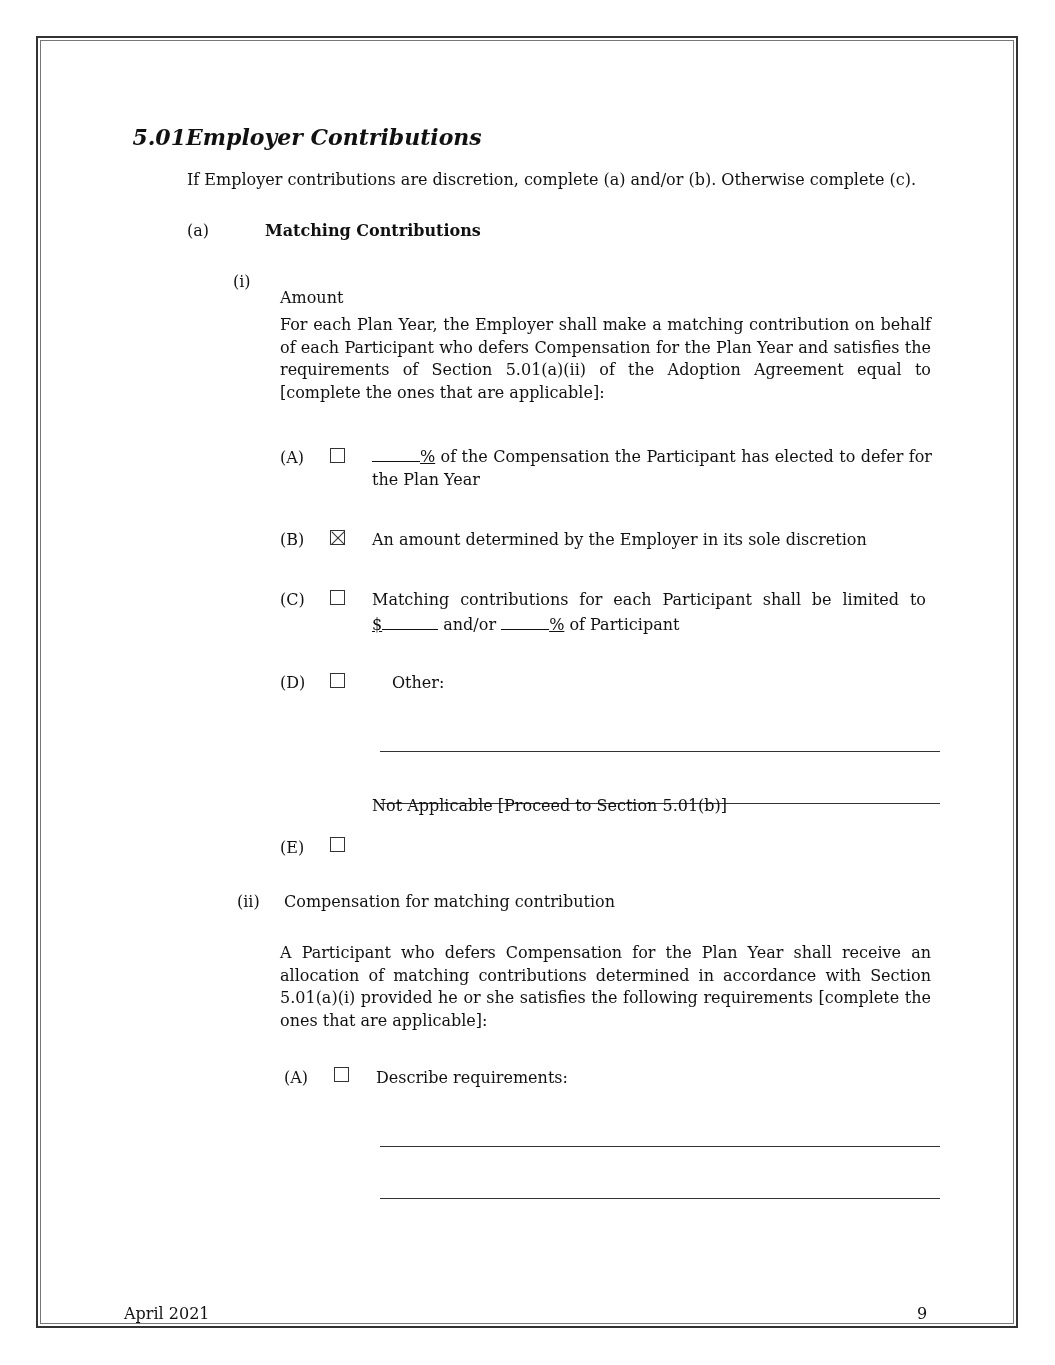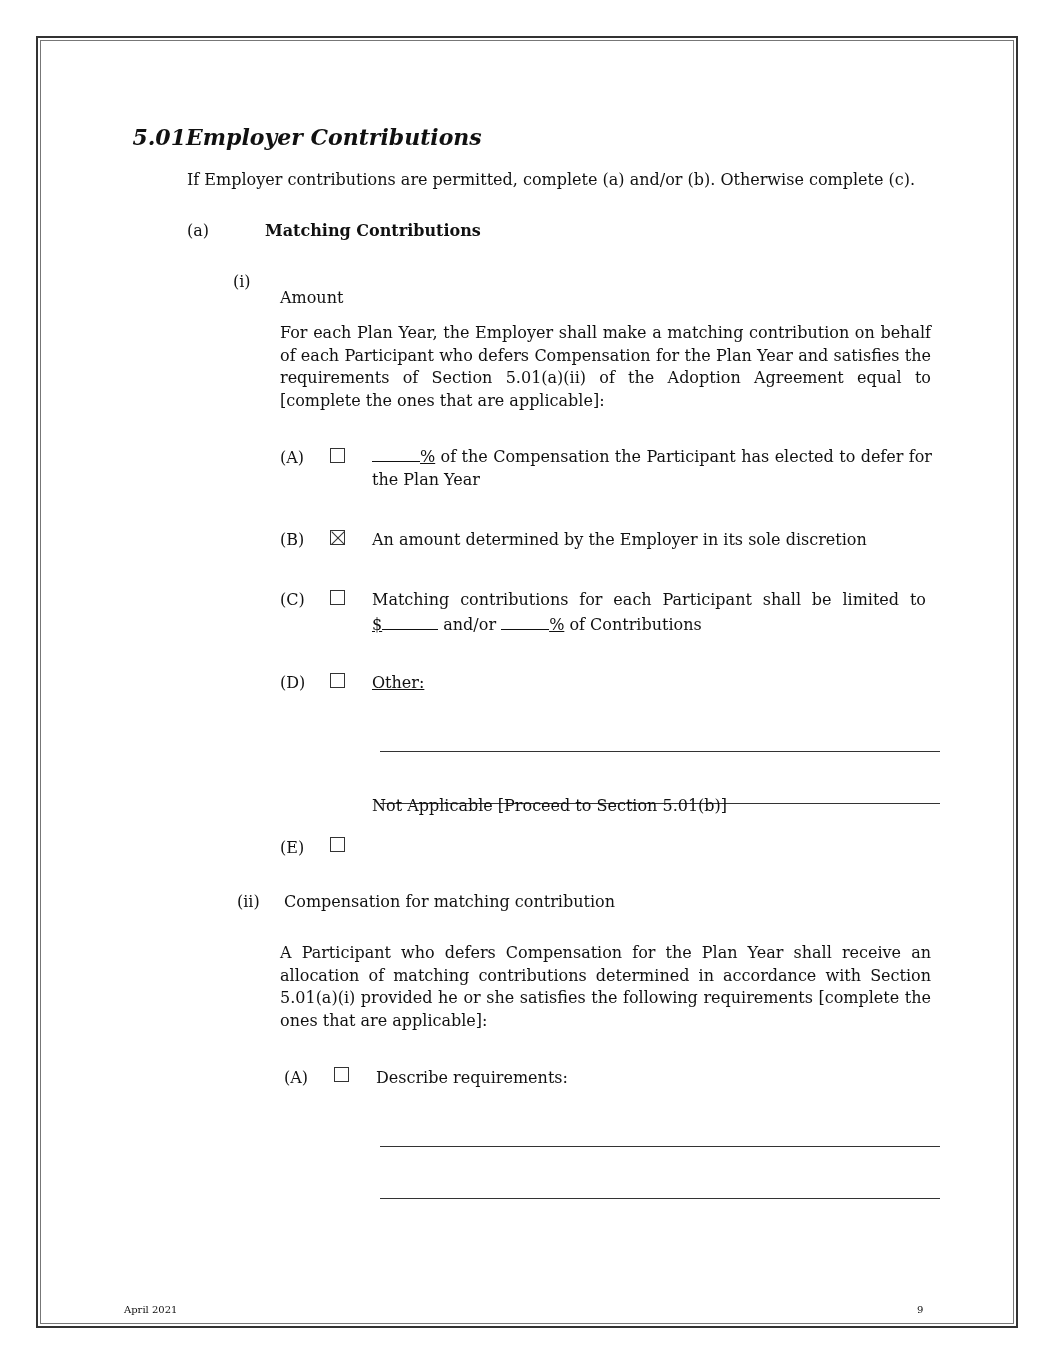--- a/index.html
+++ b/index.html
@@ -30,7 +30,7 @@
   <span class="num">5.01</span><span>Employer Contributions</span>
 </div>
 
-<div class="abs body" style="left:187px;top:170px;">If Employer contributions are permitted, complete (a) and/or (b).  Otherwise complete (c).</div>
+<div class="abs body" style="left:187px;top:170px;">If Employer contributions are discretion, complete (a) and/or (b).  Otherwise complete (c).</div>
 
 <div class="abs body" style="left:187px;top:221px;">(a)</div>
 <div class="abs body" style="left:233px;top:221px;font-weight:bold;margin-left:32px;">Matching Contributions</div>

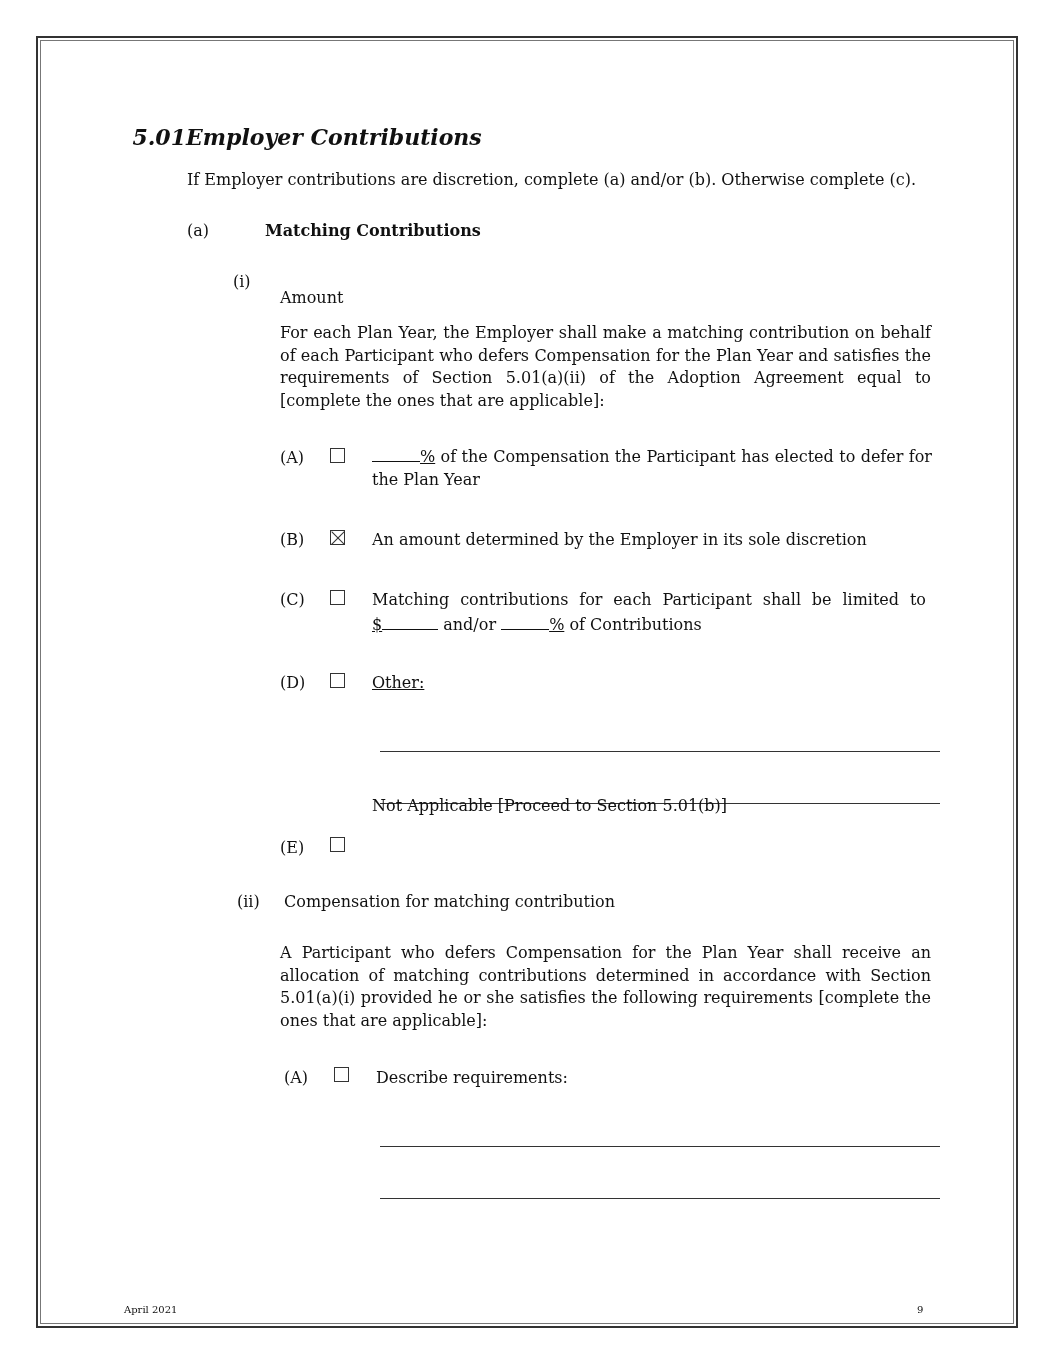--- a/index.html
+++ b/index.html
@@ -38,7 +38,7 @@
 <div class="abs body" style="left:233px;top:272px;">(i)</div>
 <div class="abs body" style="left:280px;top:288px;">Amount</div>
 
-<div class="para" style="left:280px;top:322px;width:651px;">For each Plan Year, the Employer shall make a matching contribution on behalf of each Participant who defers Compensation for the Plan Year and satisfies the requirements of Section 5.01(a)(ii) of the Adoption Agreement equal to [complete the ones that are applicable]:</div>
+<div class="para" style="left:280px;top:314px;width:651px;">For each Plan Year, the Employer shall make a matching contribution on behalf of each Participant who defers Compensation for the Plan Year and satisfies the requirements of Section 5.01(a)(ii) of the Adoption Agreement equal to [complete the ones that are applicable]:</div>
 
 <div class="abs body" style="left:280px;top:448px;">(A)</div>
 <div class="cb" style="left:330px;top:448px;"></div>

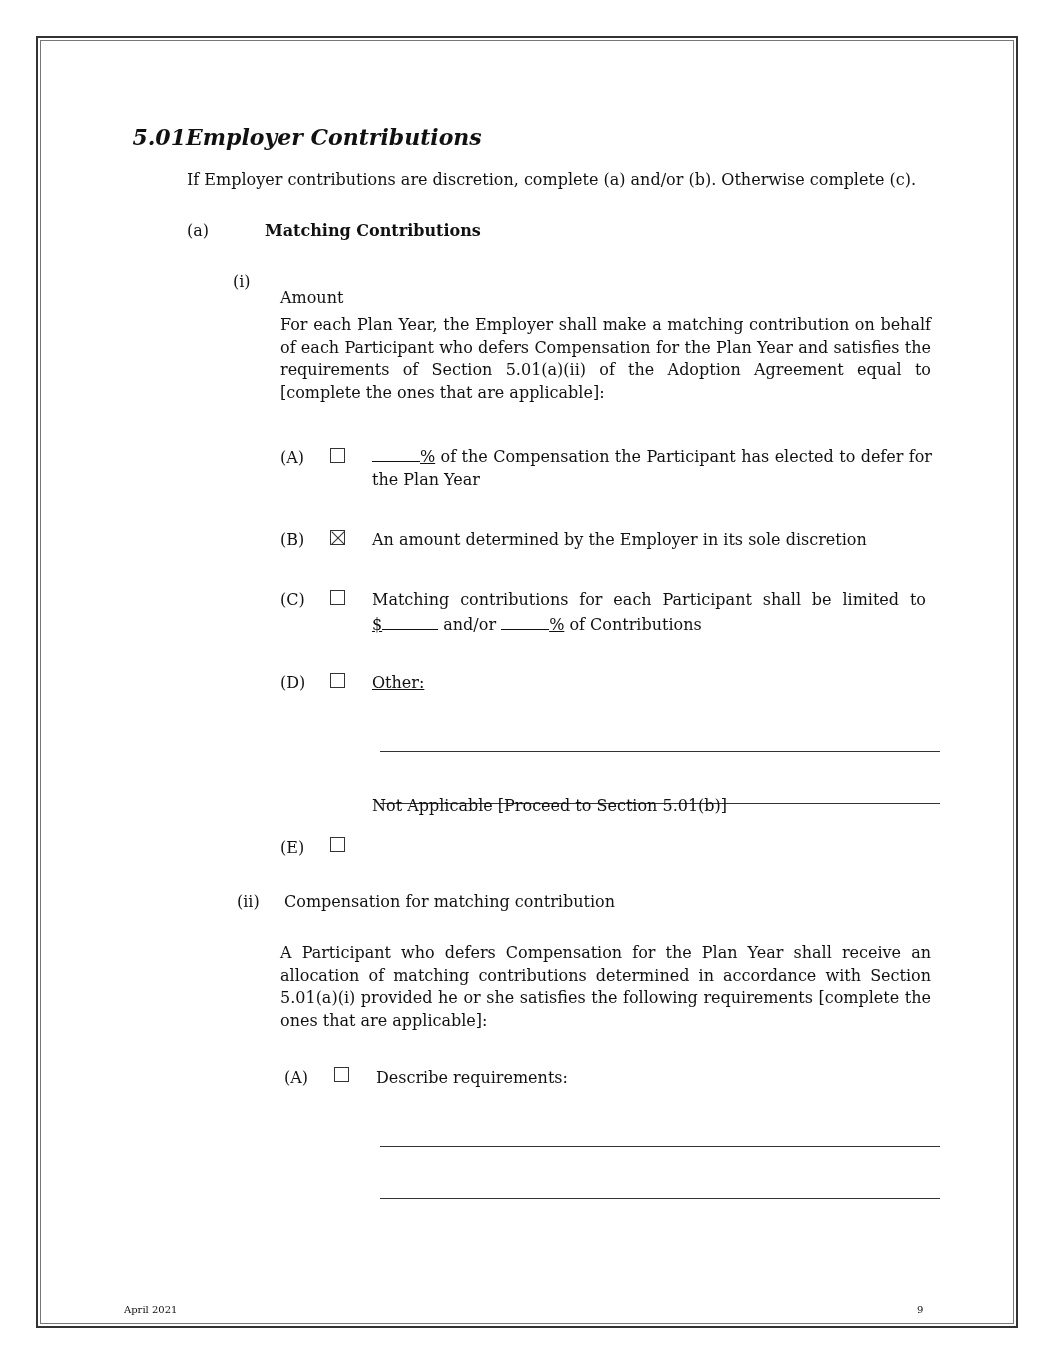--- a/index.html
+++ b/index.html
@@ -54,7 +54,7 @@
 <div class="cb" style="left:330px;top:590px;"></div>
 <div class="para" style="left:372px;top:589px;width:554px;text-align:justify;text-align-last:justify;">Matching contributions for each Participant shall be limited to</div>
 <div class="abs body" style="left:372px;top:615px;">
-  <span class="u">$</span><span class="blank" style="width:56px;"></span><span> and/or </span><span class="blank" style="width:48px;"></span><span class="u">%</span><span> of Contributions</span>
+  <span class="u">$</span><span class="blank" style="width:56px;"></span><span> and/or </span><span class="blank" style="width:48px;"></span><span class="u">%</span><span> of Participant</span>
 </div>
 
 <div class="abs body" style="left:280px;top:673px;">(D)</div>

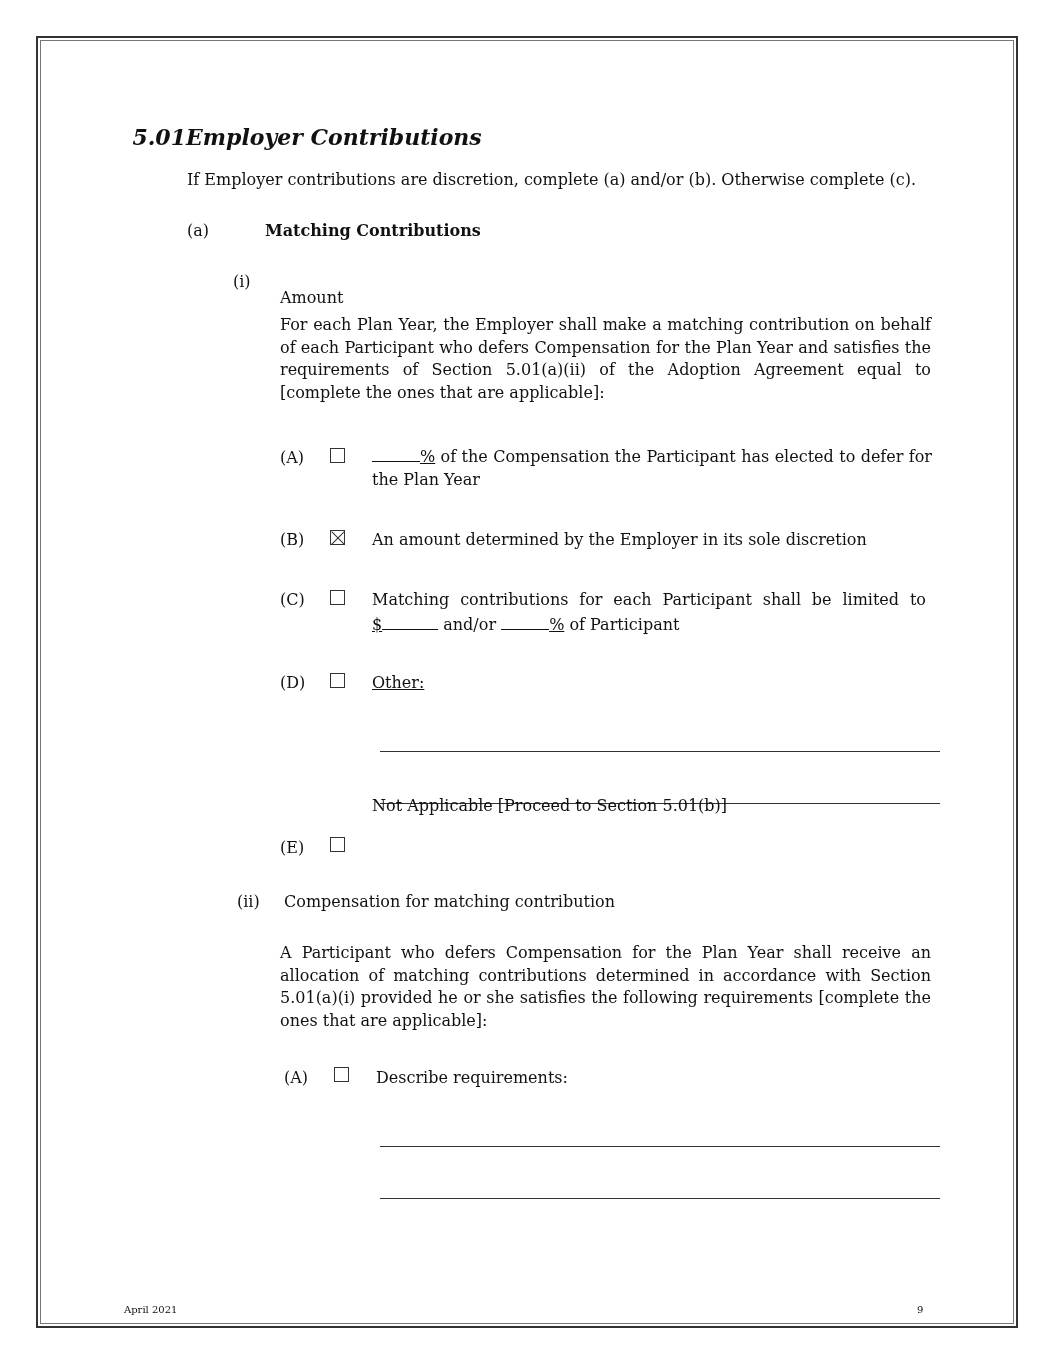--- a/index.html
+++ b/index.html
@@ -59,7 +59,7 @@
 
 <div class="abs body" style="left:280px;top:673px;">(D)</div>
 <div class="cb" style="left:330px;top:673px;"></div>
-<div class="abs body" style="left:372px;top:673px;text-decoration:underline;">Other:</div>
+<div class="abs body" style="left:392px;top:673px;">Other:</div>
 <div class="line" style="left:380px;top:751px;width:560px;"></div>
 <div class="line" style="left:380px;top:803px;width:560px;"></div>
 

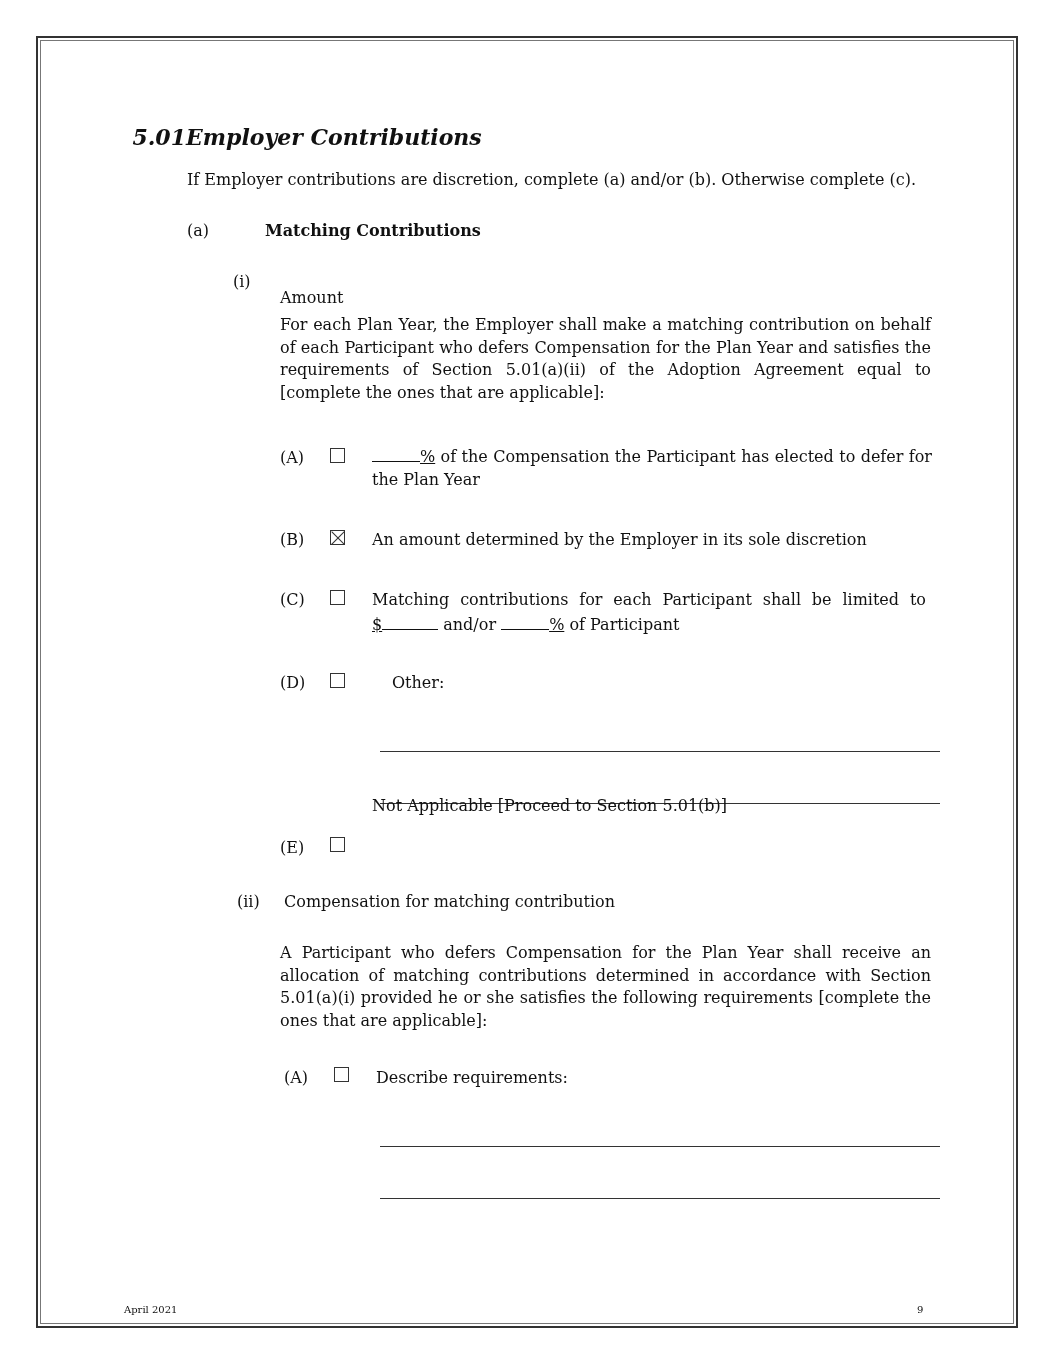--- a/index.html
+++ b/index.html
@@ -18,7 +18,7 @@
   .blank { display:inline-block; border-bottom:1px solid #111; height:14px; vertical-align:baseline; }
   .u { text-decoration:underline; }
   .line { position:absolute; height:0; border-top:1px solid #333; }
-  .footer { font-size:10px; }
+  .footer { font-size:16px; }
 </style>
 </head>
 <body>

